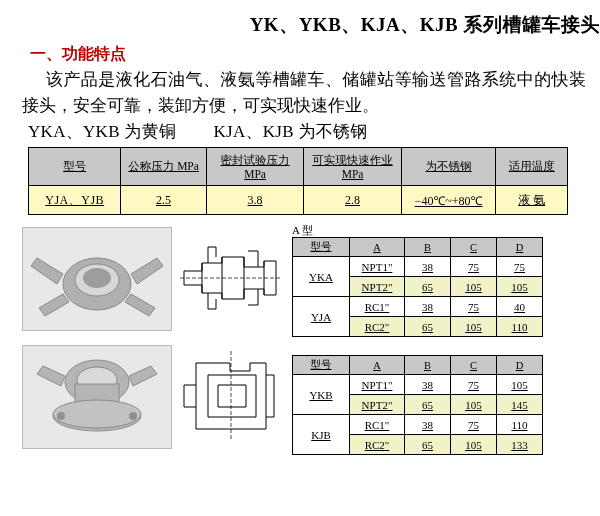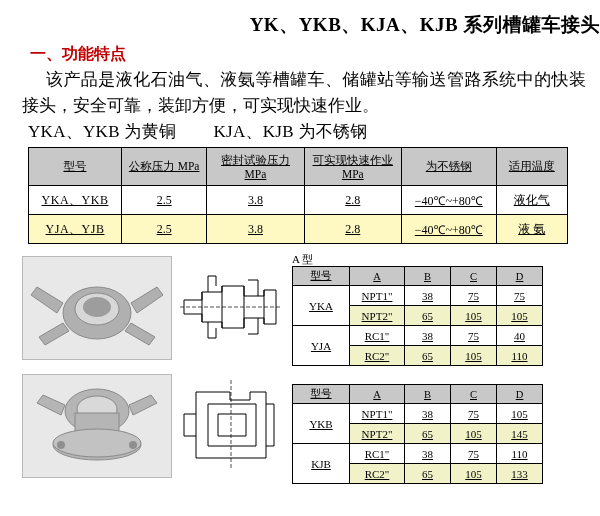--- a/index.html
+++ b/index.html
@@ -136,14 +136,6 @@
       </tr>
     </thead>
     <tbody>
-      <tr class="rowA">
-        <td class="model">YKA、YKB</td>
-        <td>2.5</td>
-        <td>3.8</td>
-        <td>2.8</td>
-        <td>−40℃~+80℃</td>
-        <td>液化气</td>
-      </tr>
       <tr class="rowB">
         <td class="model">YJA、YJB</td>
         <td>2.5</td>

